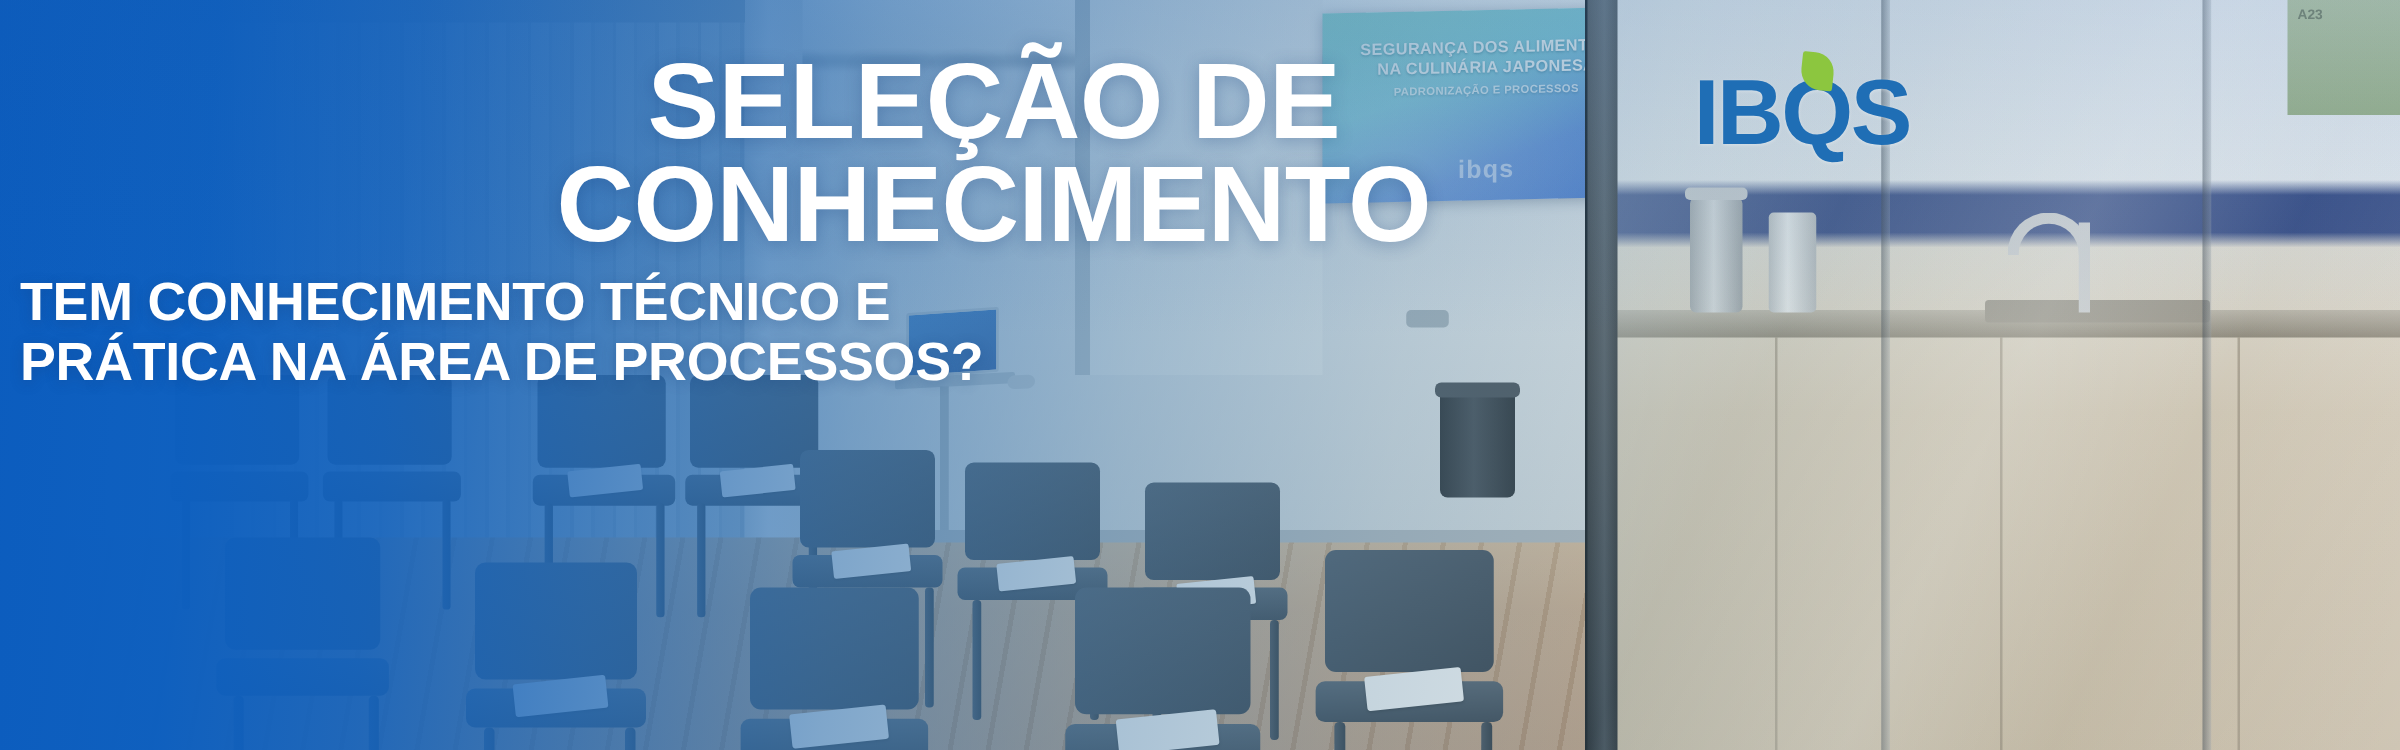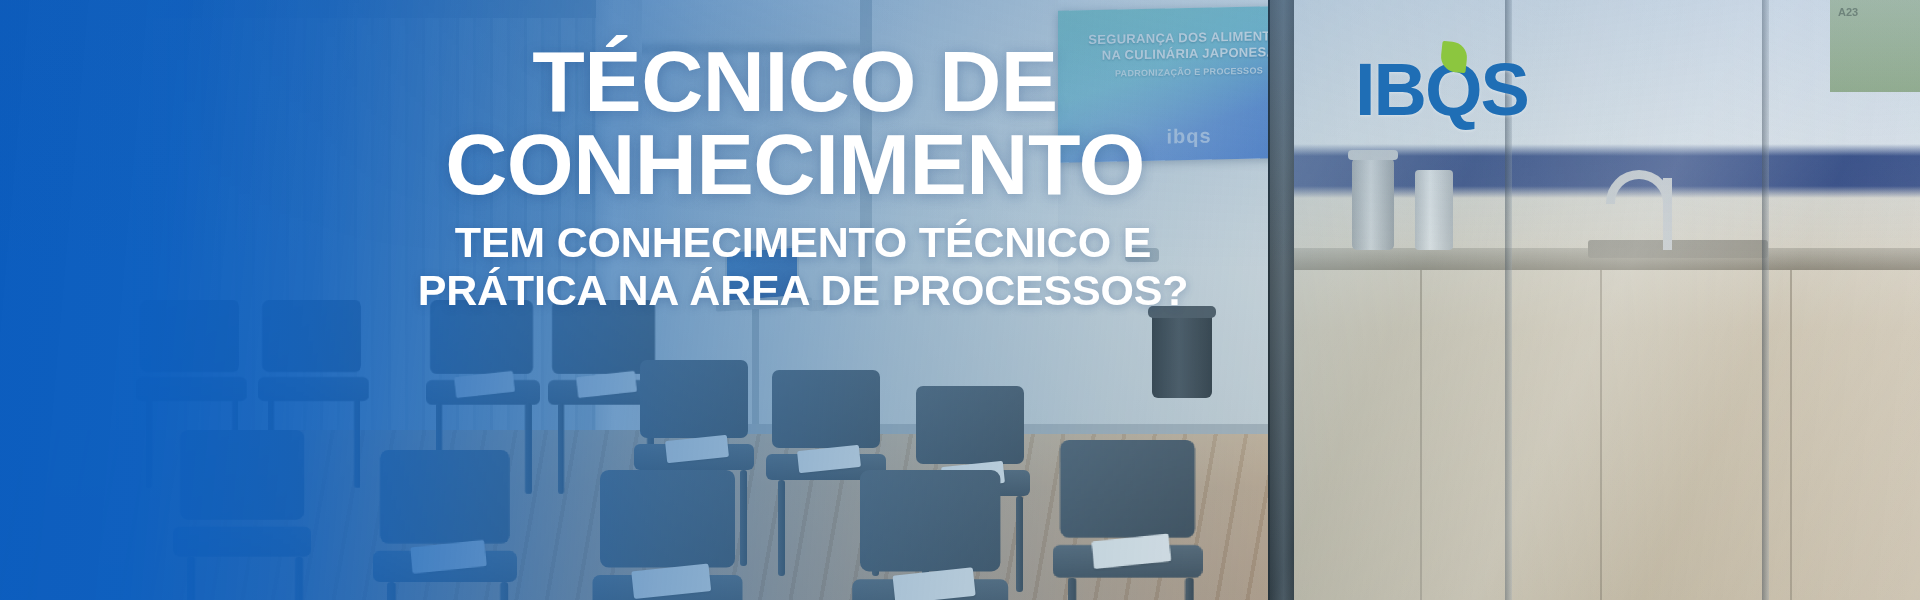--- a/index.html
+++ b/index.html
@@ -314,7 +314,7 @@
   <div class="content">
 
     <div class="headline">
-      <div class="l1">TÉCNICO DE</div>
+      <div class="l1">SELEÇÃO DE</div>
       <div class="l2">CONHECIMENTO</div>
     </div>
 

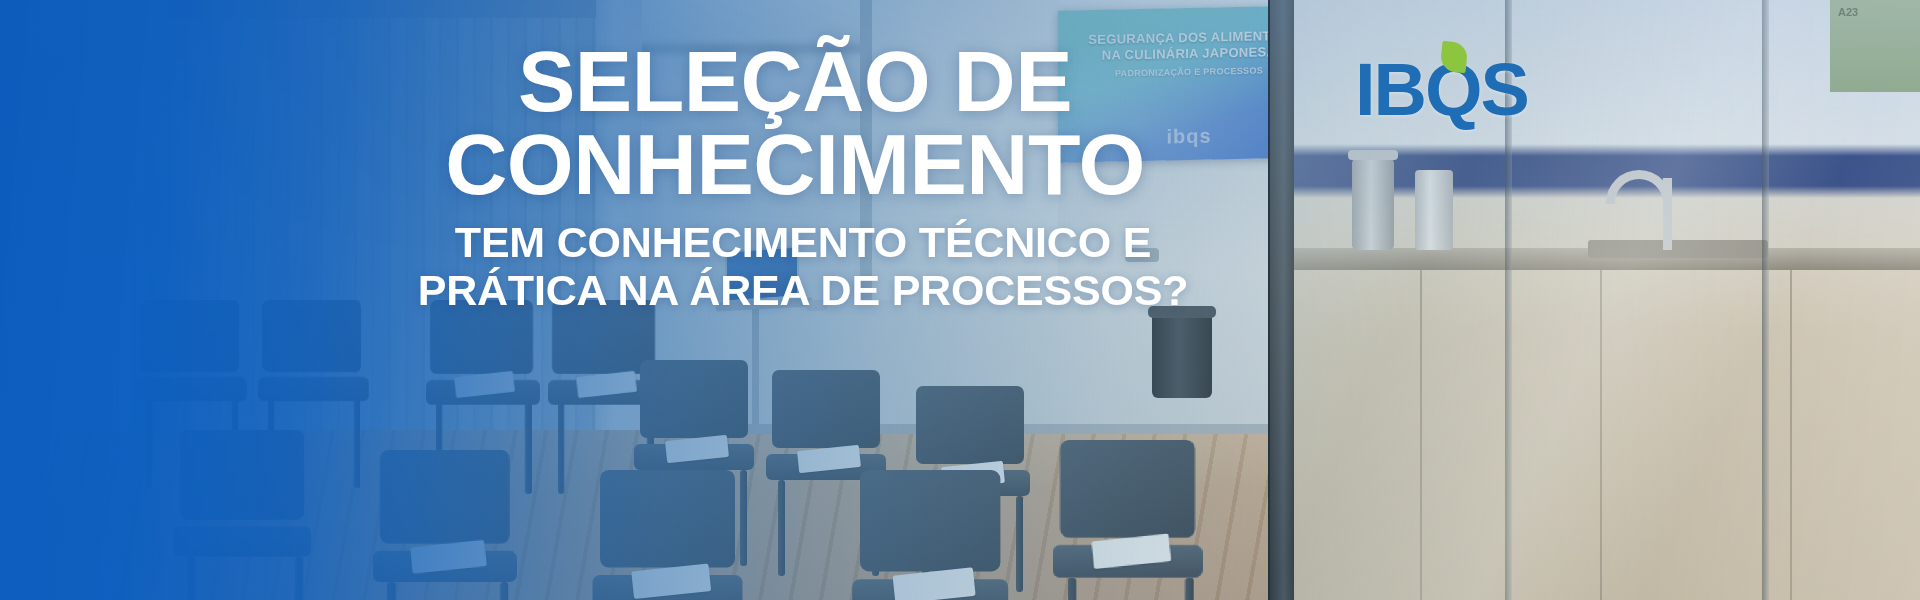--- a/index.html
+++ b/index.html
@@ -151,7 +151,7 @@
       color:#fff; font-weight:bold; font-size:86px; line-height:.97;
       letter-spacing:-.5px; text-shadow:0 2px 14px rgba(20,60,120,.30);
       padding-right:330px; }
-  .subhead { position:absolute; left:16px; right:0; top:218px; text-align:center; }
+  .subhead { position:absolute; left:16px; right:0; top:218px; text-align:left; }
   .subhead .s1,.subhead .s2 {
       color:#fff; font-weight:bold; font-size:43px; line-height:1.12;
       letter-spacing:-.2px; text-shadow:0 2px 10px rgba(20,60,120,.30);

